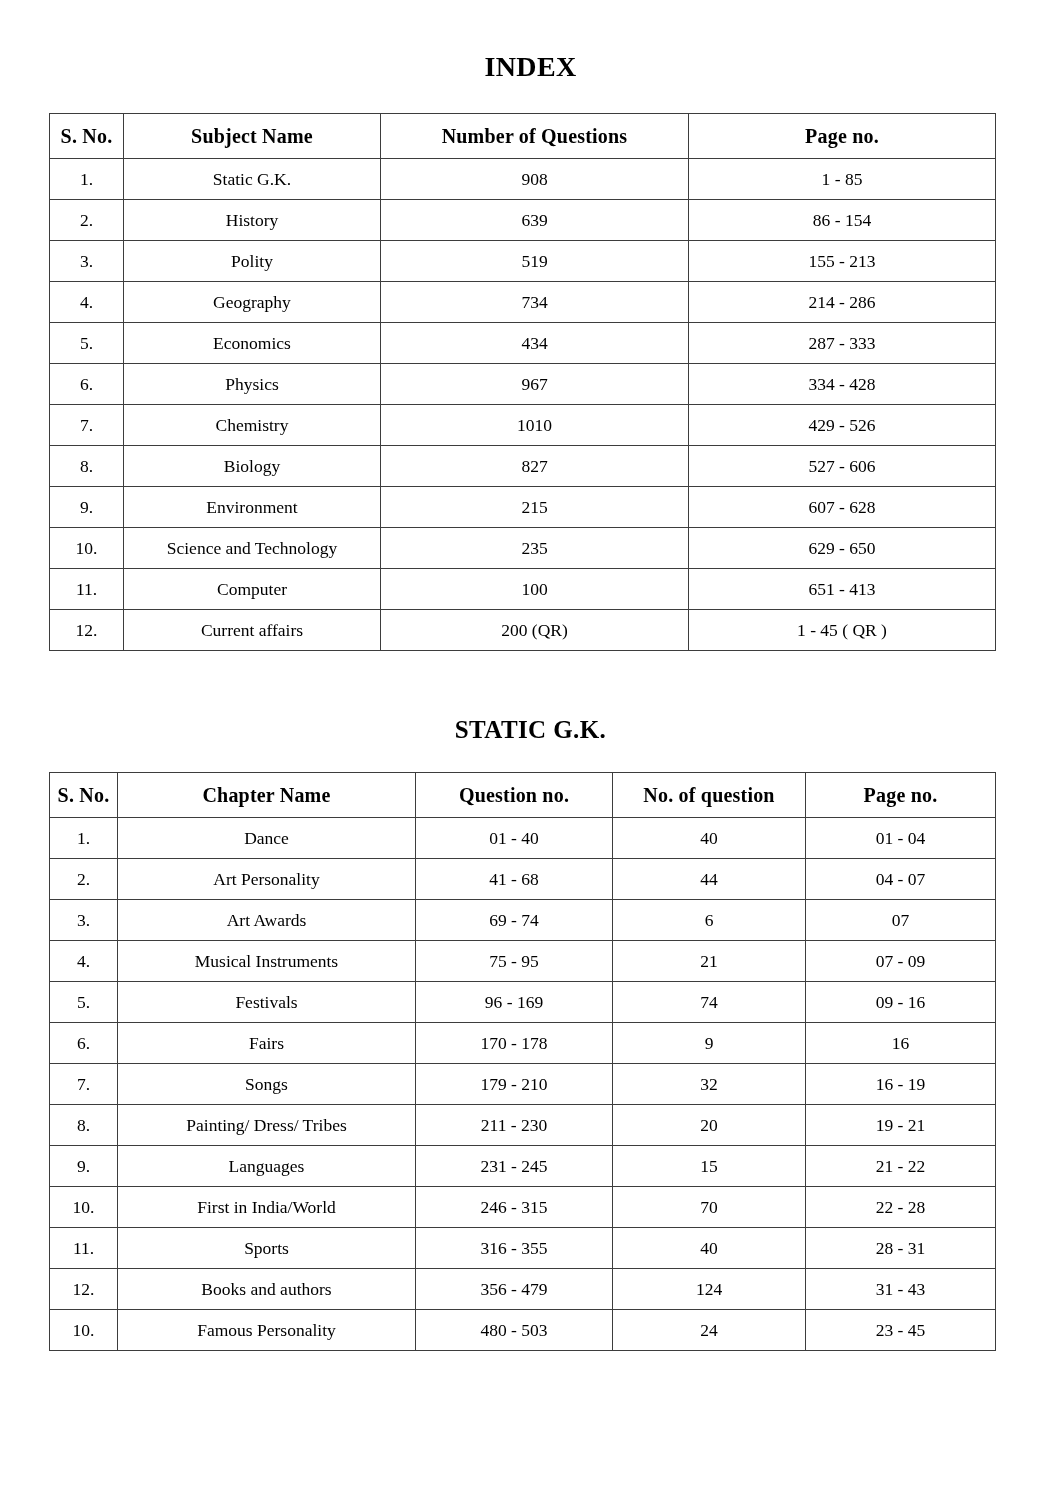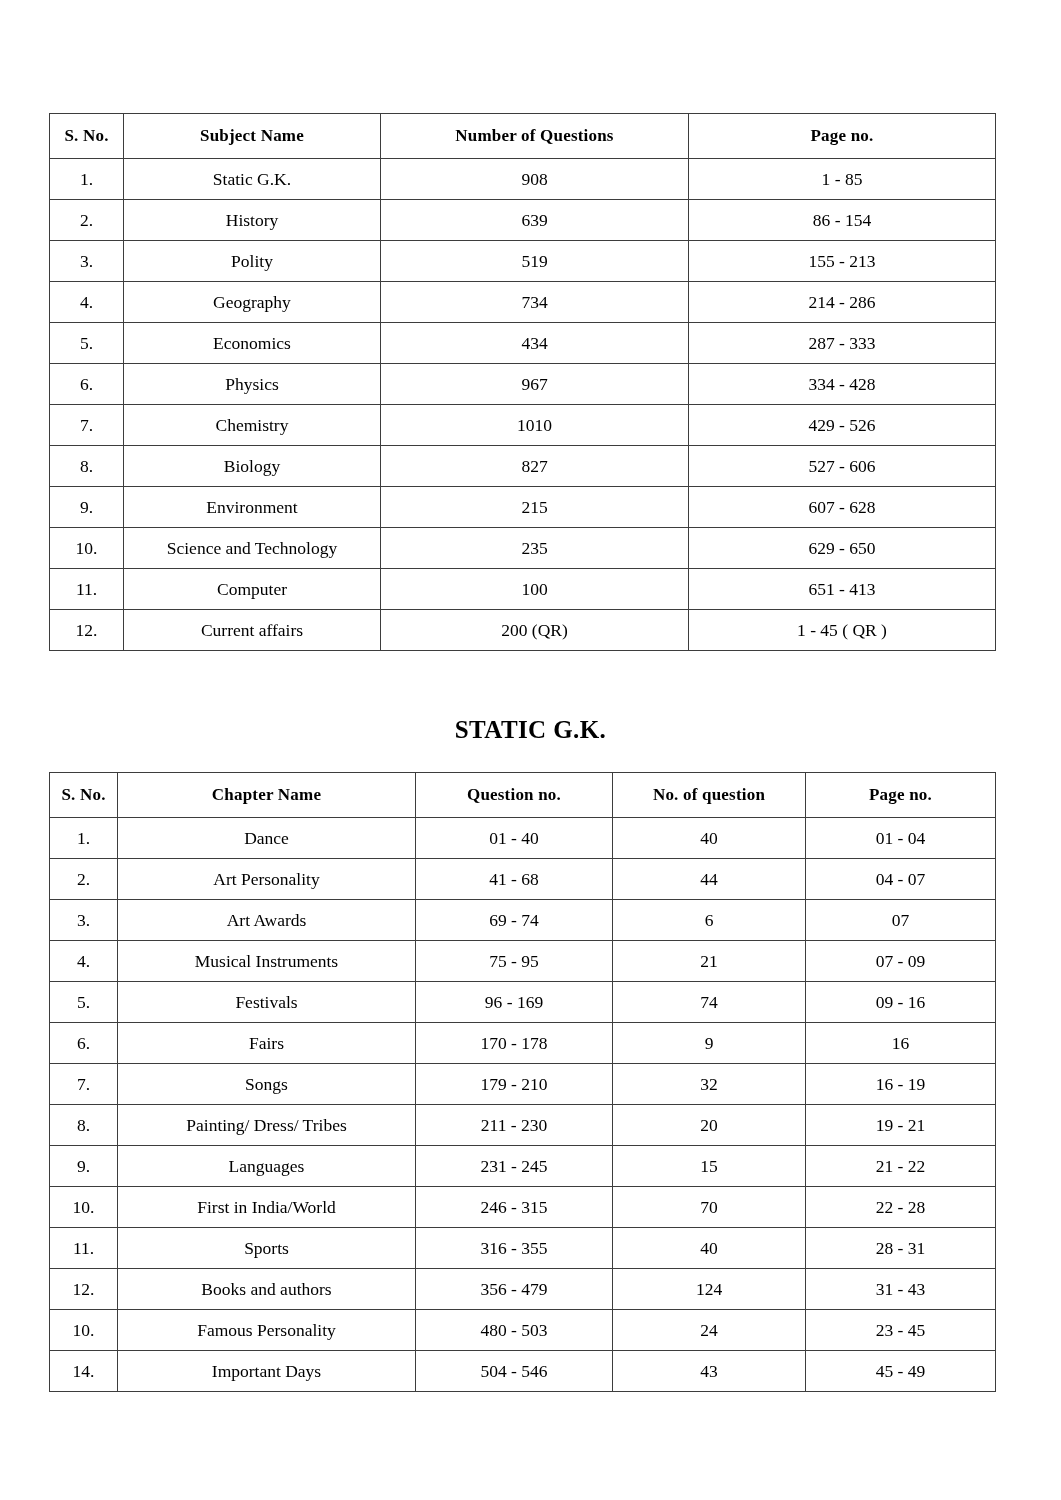--- a/index.html
+++ b/index.html
@@ -107,6 +107,7 @@
 
 <div class="page">
 
+  <div class="doc-title" id="index-title">INDEX</div>
 
   <table class="idx" id="table-index">
     <colgroup>

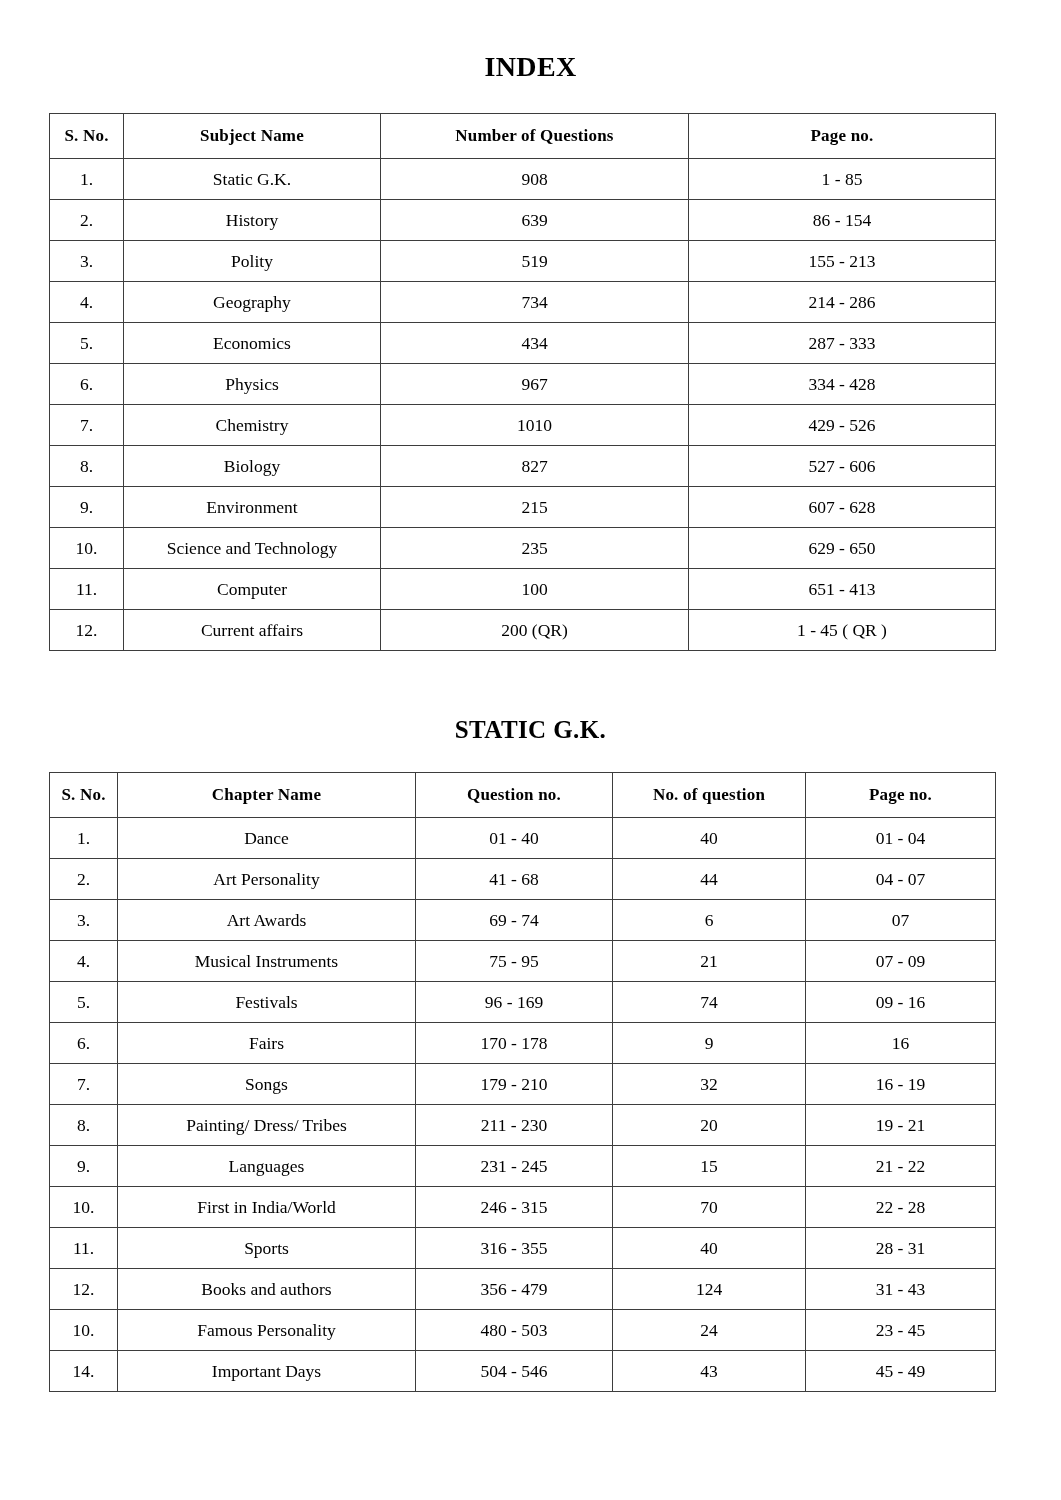--- a/index.html
+++ b/index.html
@@ -75,7 +75,7 @@
 
   table.idx thead th {
     font-weight: bold;
-    font-size: 17px;
+    font-size: 20px;
     height: 44px;
   }
 

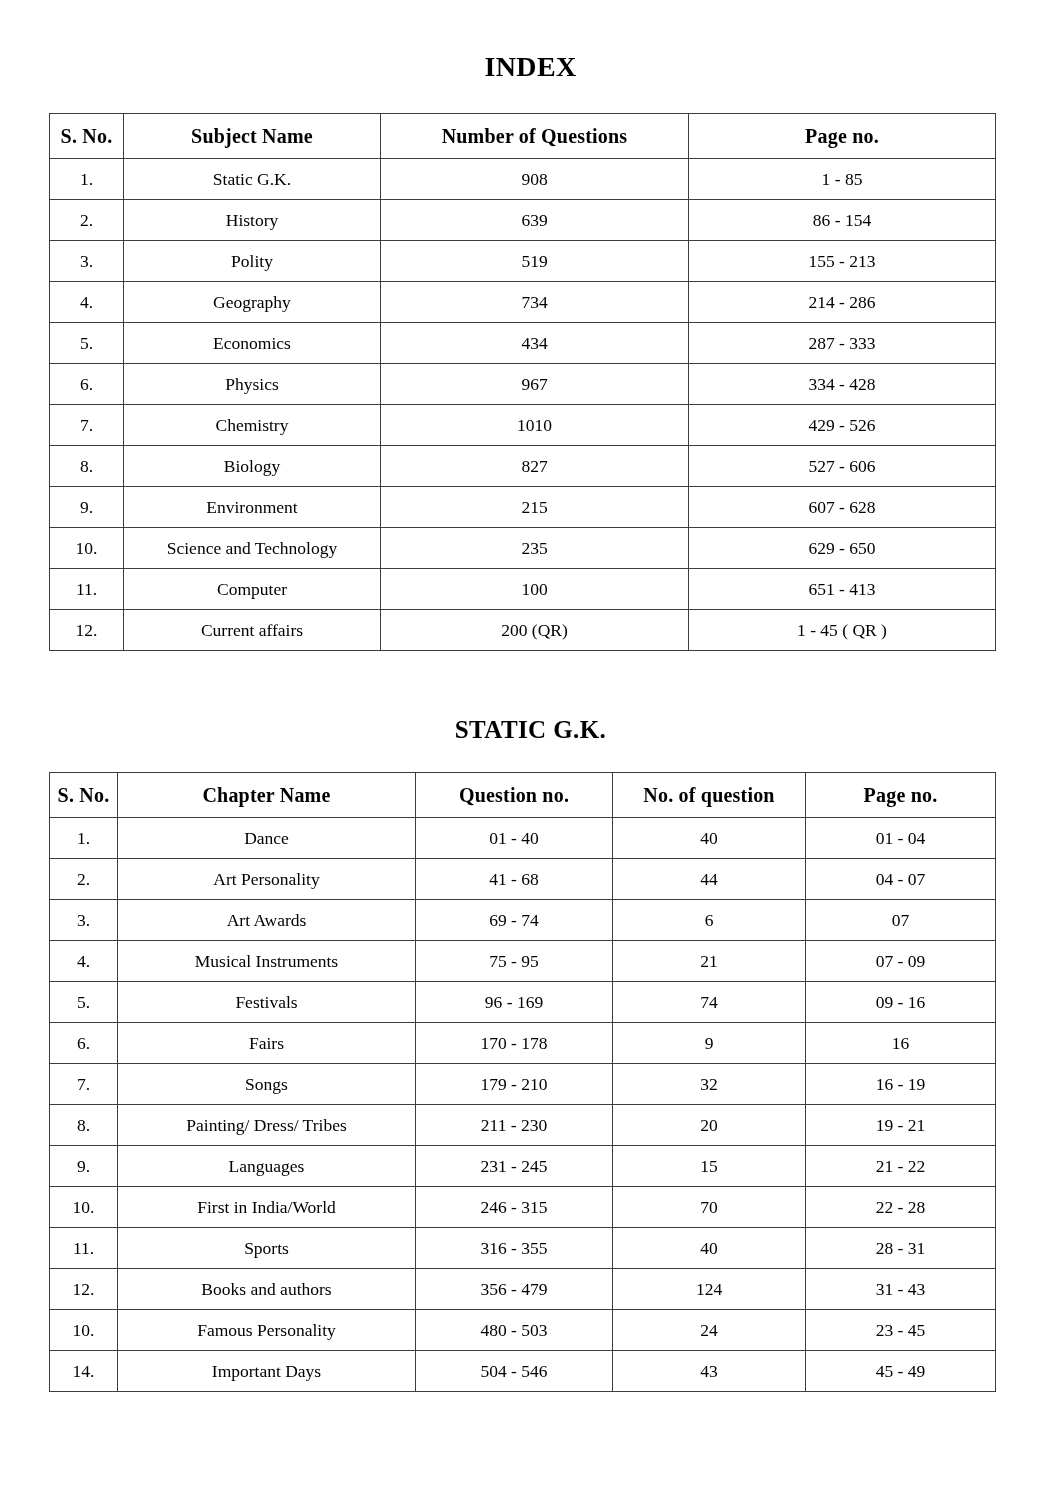--- a/index.html
+++ b/index.html
@@ -311,13 +311,6 @@
           <td>24</td>
           <td>23 - 45</td>
         </tr>
-        <tr>
-          <td>14.</td>
-          <td>Important Days</td>
-          <td>504 - 546</td>
-          <td>43</td>
-          <td>45 - 49</td>
-        </tr>
       </tbody>
   </table>
 

